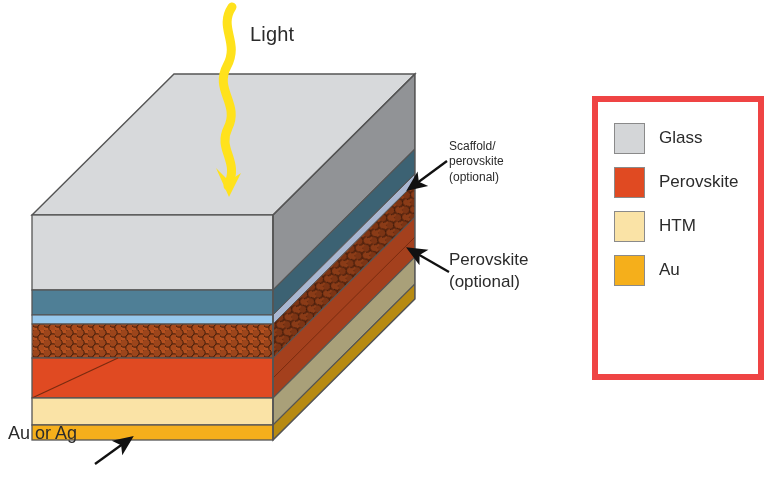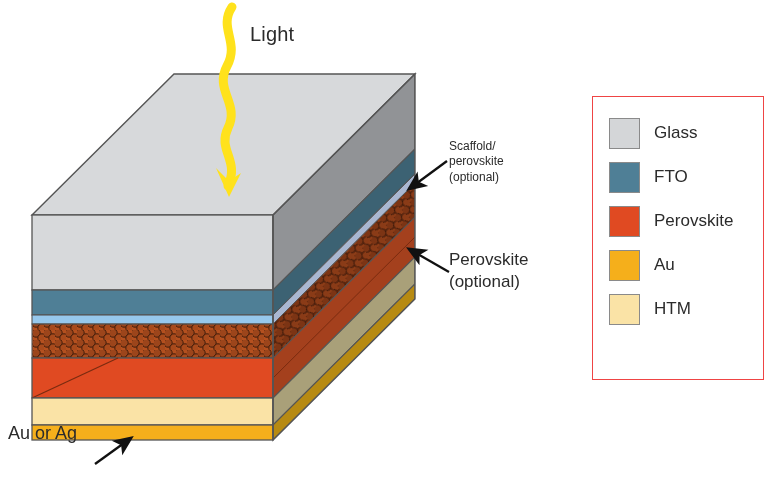--- a/index.html
+++ b/index.html
@@ -15,7 +15,7 @@
 
   
   #legend{position:absolute;left:592px;top:96px;width:172px;height:284px;
-          background:#ffffff;border:1px solid #ef4444;box-sizing:border-box;}
+          background:#ffffff;border:6px solid #ef4444;box-sizing:border-box;}
   #legend-list{margin:0;padding:16px 0 0 16px;list-style:none;}
   .leg-row{display:flex;align-items:center;height:40px;margin-bottom:4px;}
   .leg-sw{width:29px;height:29px;border:1px solid #8a8a8a;flex:0 0 auto;}

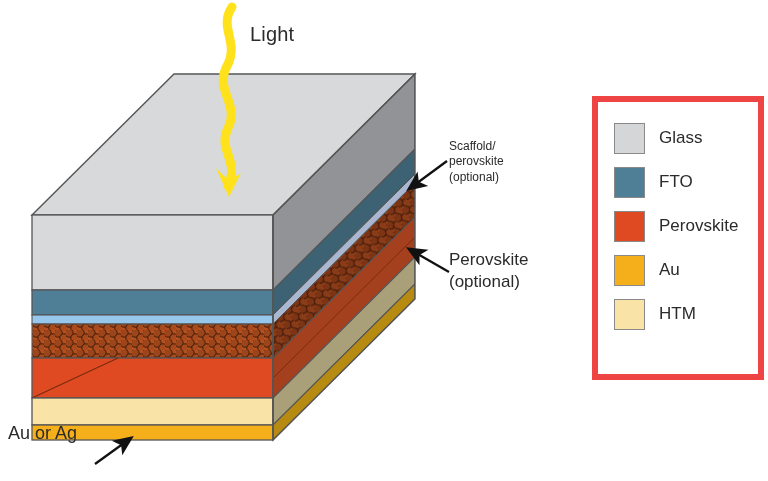--- a/index.html
+++ b/index.html
@@ -110,10 +110,6 @@
         <span class="leg-tx">Glass</span>
       </li>
       <li class="leg-row">
-        <span class="leg-sw" style="background:#4F7F96"></span>
-        <span class="leg-tx">FTO</span>
-      </li>
-      <li class="leg-row">
         <span class="leg-sw" style="background:#E04A22"></span>
         <span class="leg-tx">Perovskite</span>
       </li>

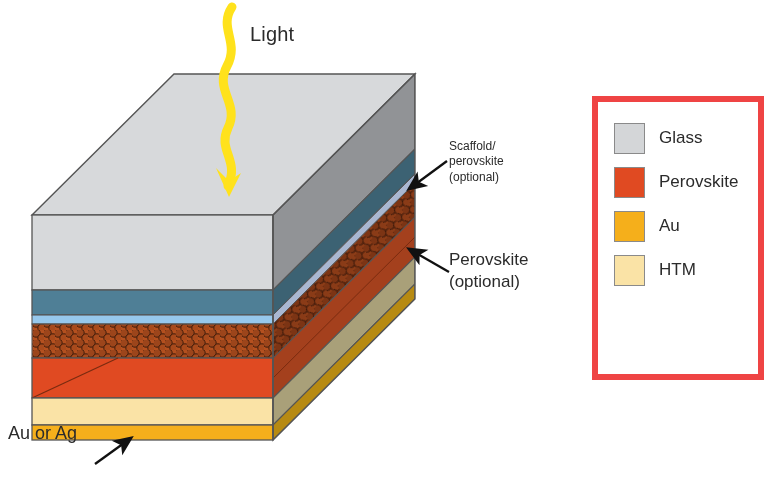--- a/index.html
+++ b/index.html
@@ -114,12 +114,12 @@
         <span class="leg-tx">Perovskite</span>
       </li>
       <li class="leg-row">
+        <span class="leg-sw" style="background:#FAE3A6"></span>
+        <span class="leg-tx">HTM</span>
+      </li>
+      <li class="leg-row">
         <span class="leg-sw" style="background:#F5AF1B"></span>
         <span class="leg-tx">Au</span>
-      </li>
-      <li class="leg-row">
-        <span class="leg-sw" style="background:#FAE3A6"></span>
-        <span class="leg-tx">HTM</span>
       </li>
     </ul>
   </div>

